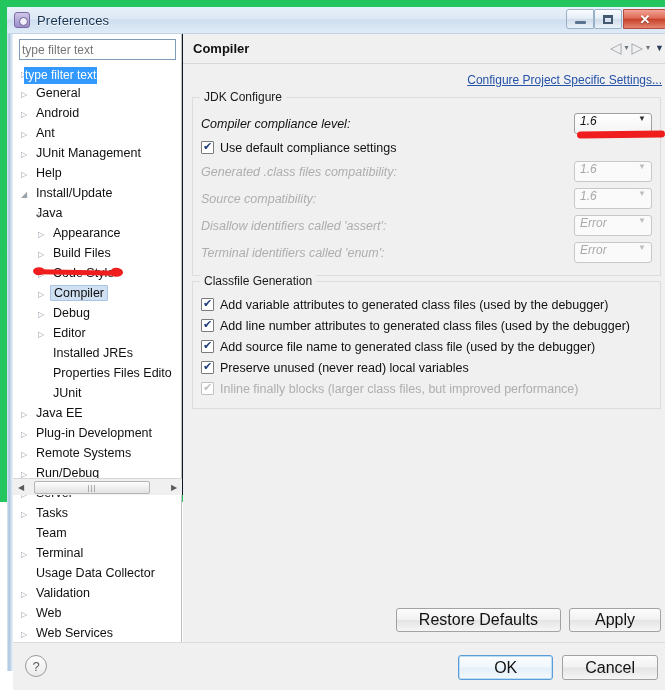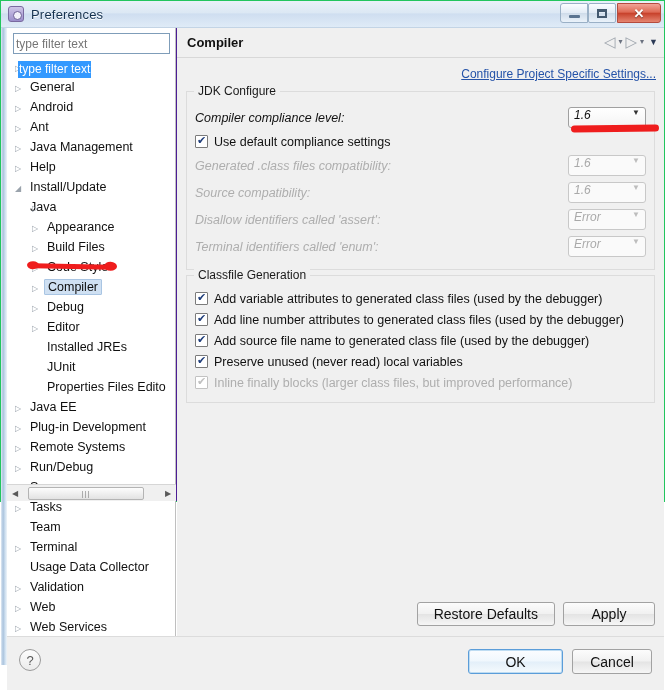--- a/index.html
+++ b/index.html
@@ -14,8 +14,8 @@
   #app {
     position: relative;
     width: 665px; height: 502px;
-    background: #4c1d95;
-    border: 1px solid #22c55e;
+    background: #0f172a;
+    border: 7px solid #22c55e;
   }
 
   

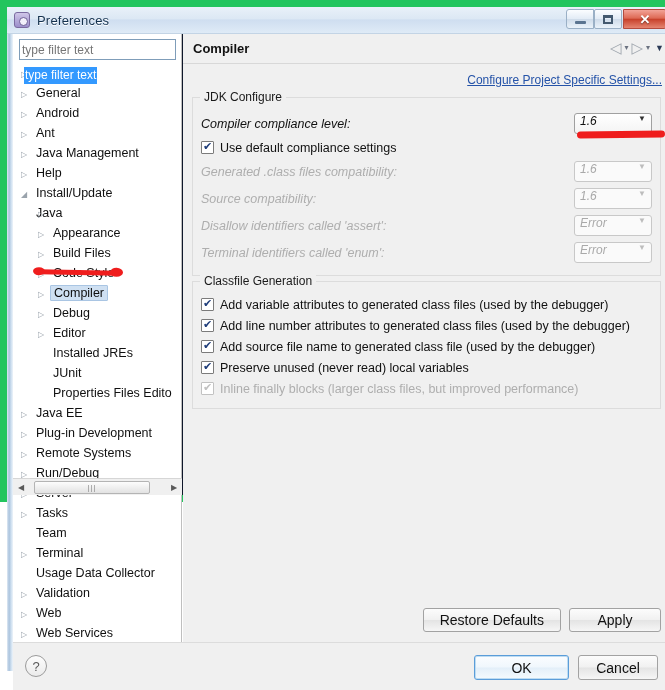--- a/index.html
+++ b/index.html
@@ -316,7 +316,7 @@
         </div>
         <div class="tnode">
           <span class="arrow">▷</span>
-          <span class="lbl">Java Management</span>
+          <span class="lbl">JUnit Management</span>
         </div>
         <div class="tnode">
           <span class="arrow">▷</span>

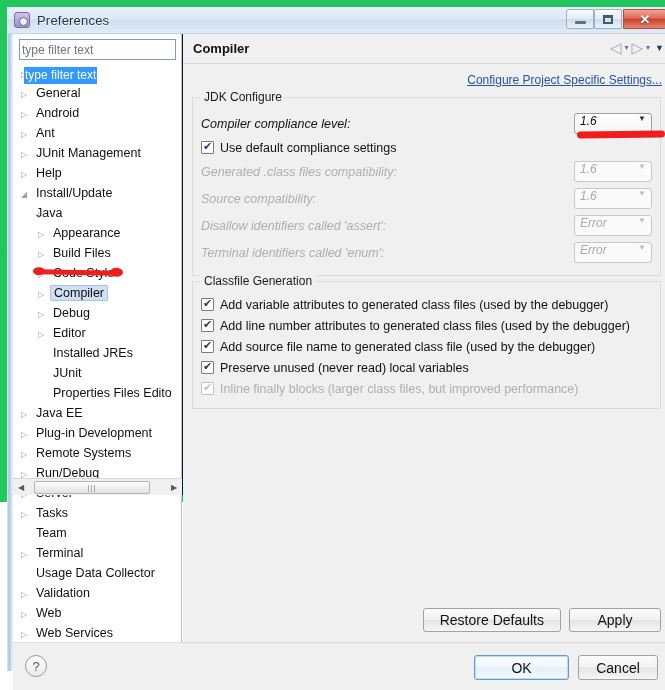--- a/index.html
+++ b/index.html
@@ -360,11 +360,11 @@
         </div>
         <div class="tnode lvl2">
           <span class="arrow"></span>
+          <span class="lbl">Properties Files Edito</span>
+        </div>
+        <div class="tnode lvl2">
+          <span class="arrow"></span>
           <span class="lbl">JUnit</span>
-        </div>
-        <div class="tnode lvl2">
-          <span class="arrow"></span>
-          <span class="lbl">Properties Files Edito</span>
         </div>
         <div class="tnode">
           <span class="arrow"></span>

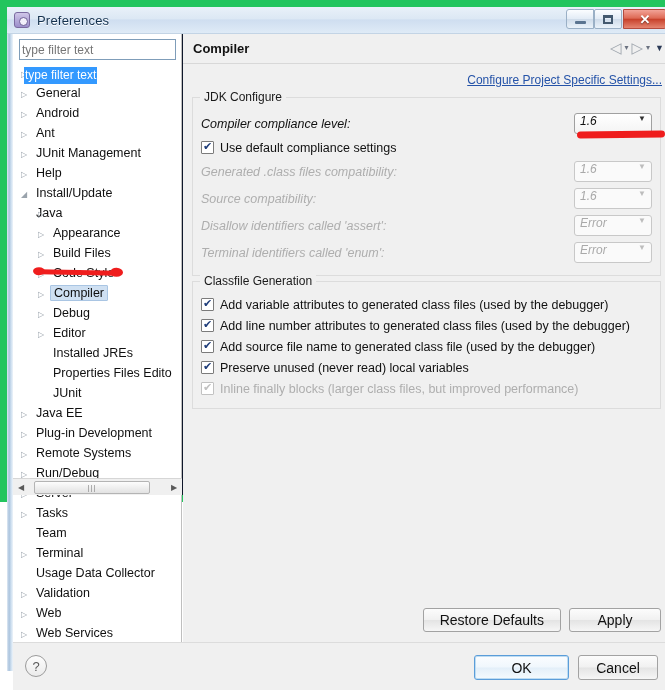--- a/index.html
+++ b/index.html
@@ -233,11 +233,11 @@
     display: flex; gap: 8px;
   }
   .btn {
-    height: 24px; padding: 0 16px;
+    height: 24px; padding: 0 22px;
     border: 1px solid #a2a2a2; border-radius: 3px;
     background: linear-gradient(180deg,#fcfcfc 0%, #f1f1f1 48%, #e4e4e4 52%, #f6f6f6 100%);
     font-family: "Liberation Sans", sans-serif;
-    font-size: 14px; color: #111;
+    font-size: 16px; color: #111;
     display: flex; align-items: center; justify-content: center;
   }
   .btn.wide { min-width: 92px; }

